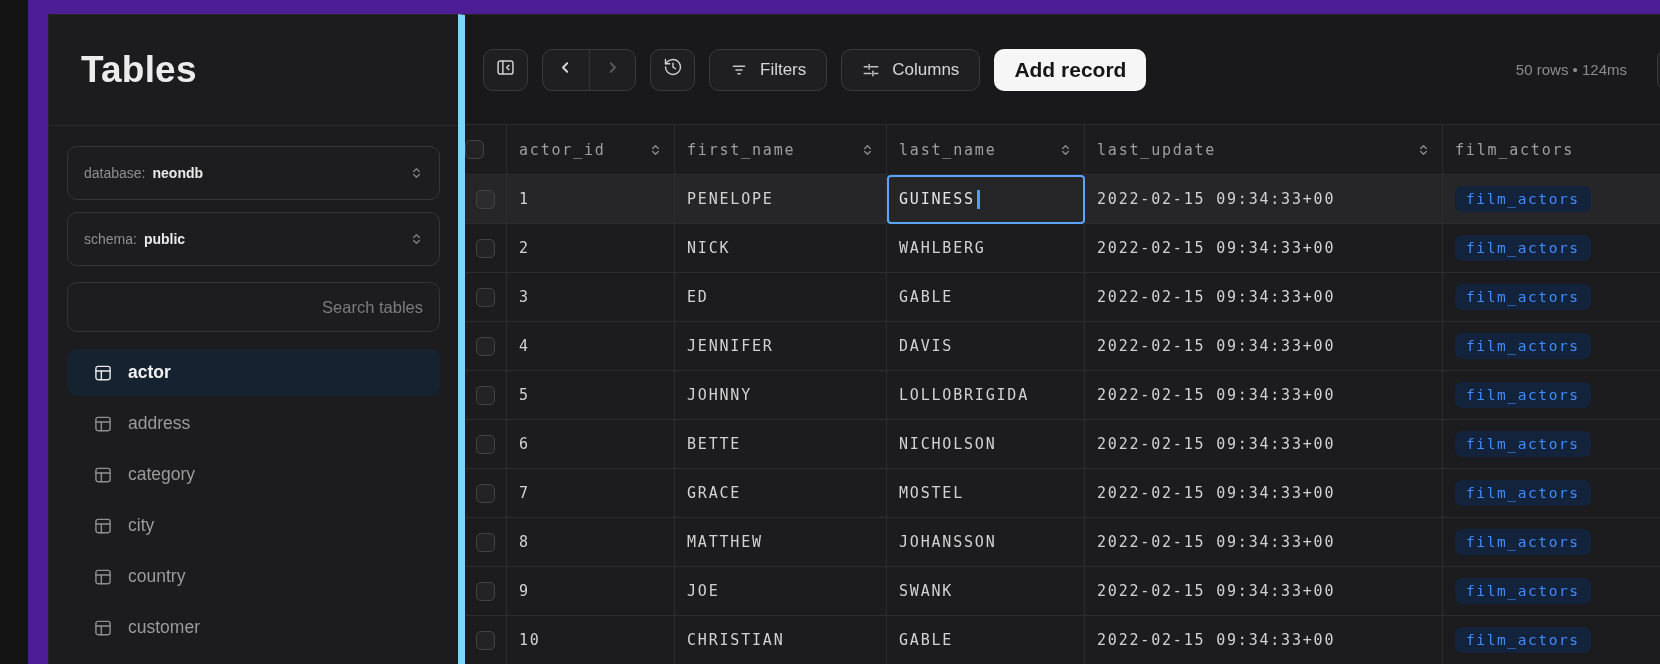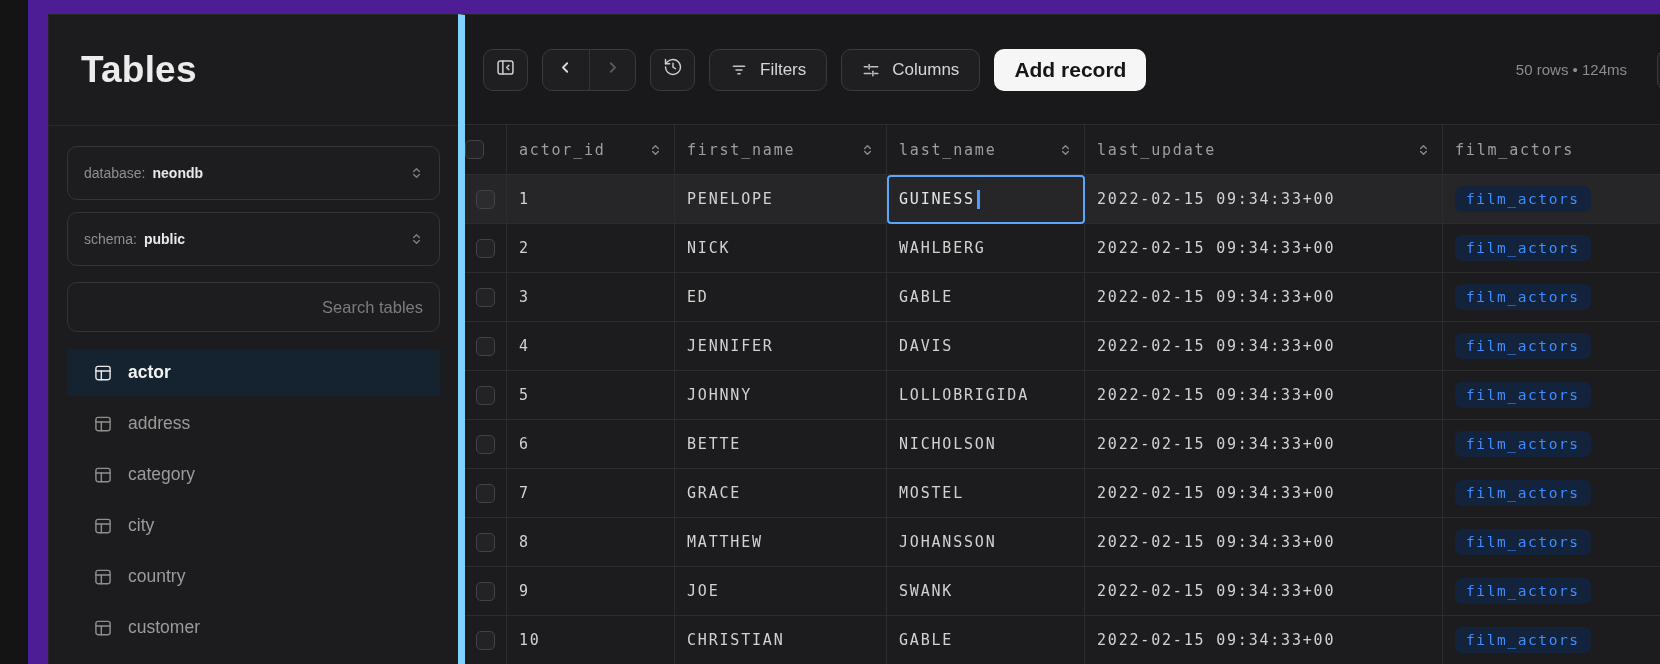--- a/index.html
+++ b/index.html
@@ -24,7 +24,7 @@
                font-size:16.5px; color:#d8d8d8; font-family:"Liberation Sans", sans-serif;text-align:right; }
   .sb-search input::placeholder { color:#7c7c7c; }
   .tbl-list { margin-top:17px; display:flex; flex-direction:column; gap:4px; }
-  .tbl-item { height:47px; border-radius:1px; display:flex; align-items:center; gap:15px;
+  .tbl-item { height:47px; border-radius:10px; display:flex; align-items:center; gap:15px;
               padding-left:26px; color:#9b9b9b; font-size:17.5px; cursor:pointer; }
   .tbl-item .ticon { display:flex; color:#8f8f8f; }
   .tbl-item.selected { background:#15222f; color:#f2f2f2; font-weight:700; }

